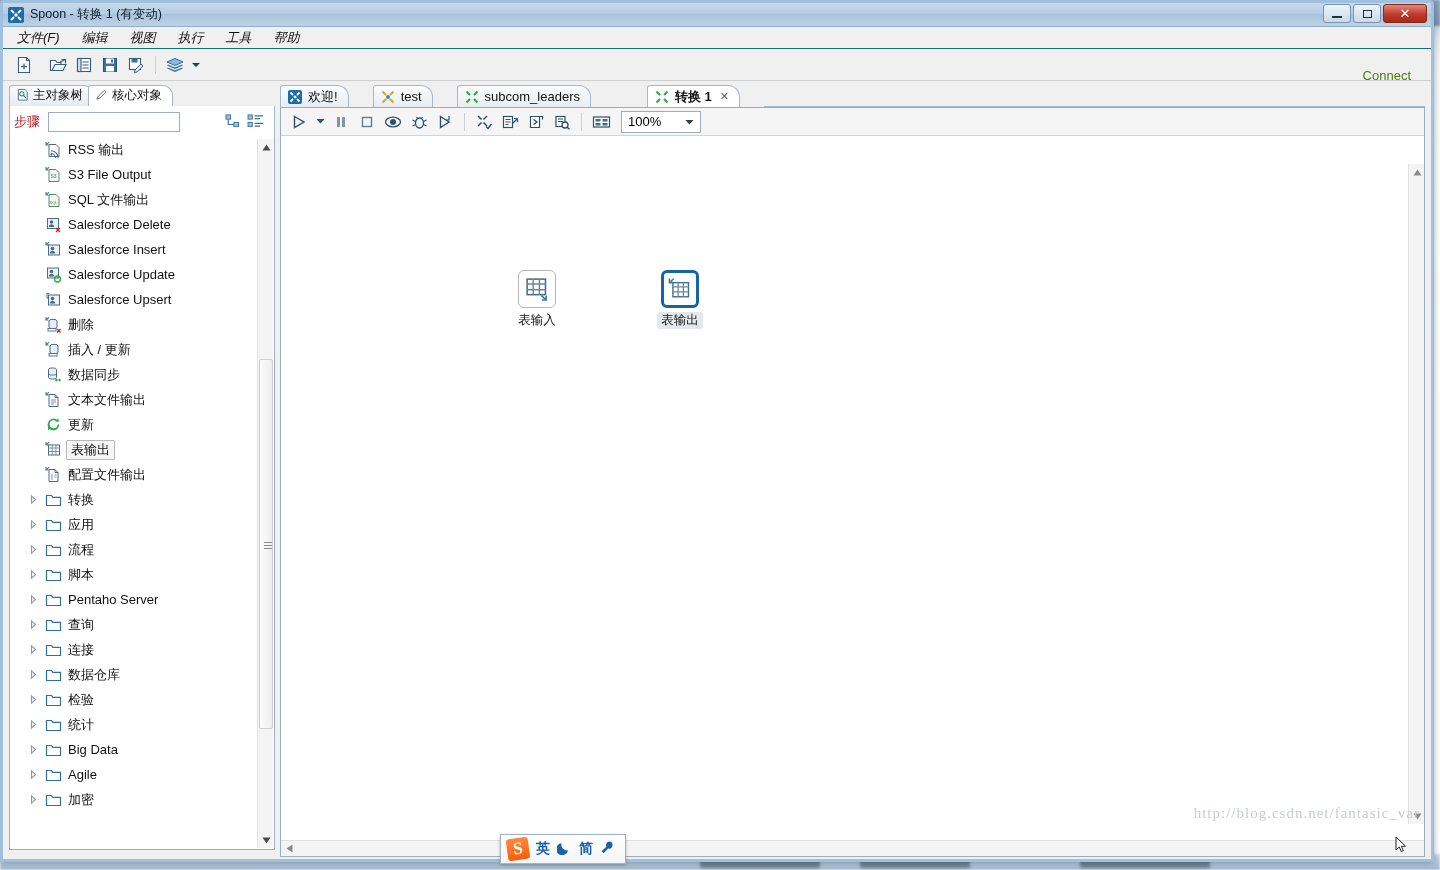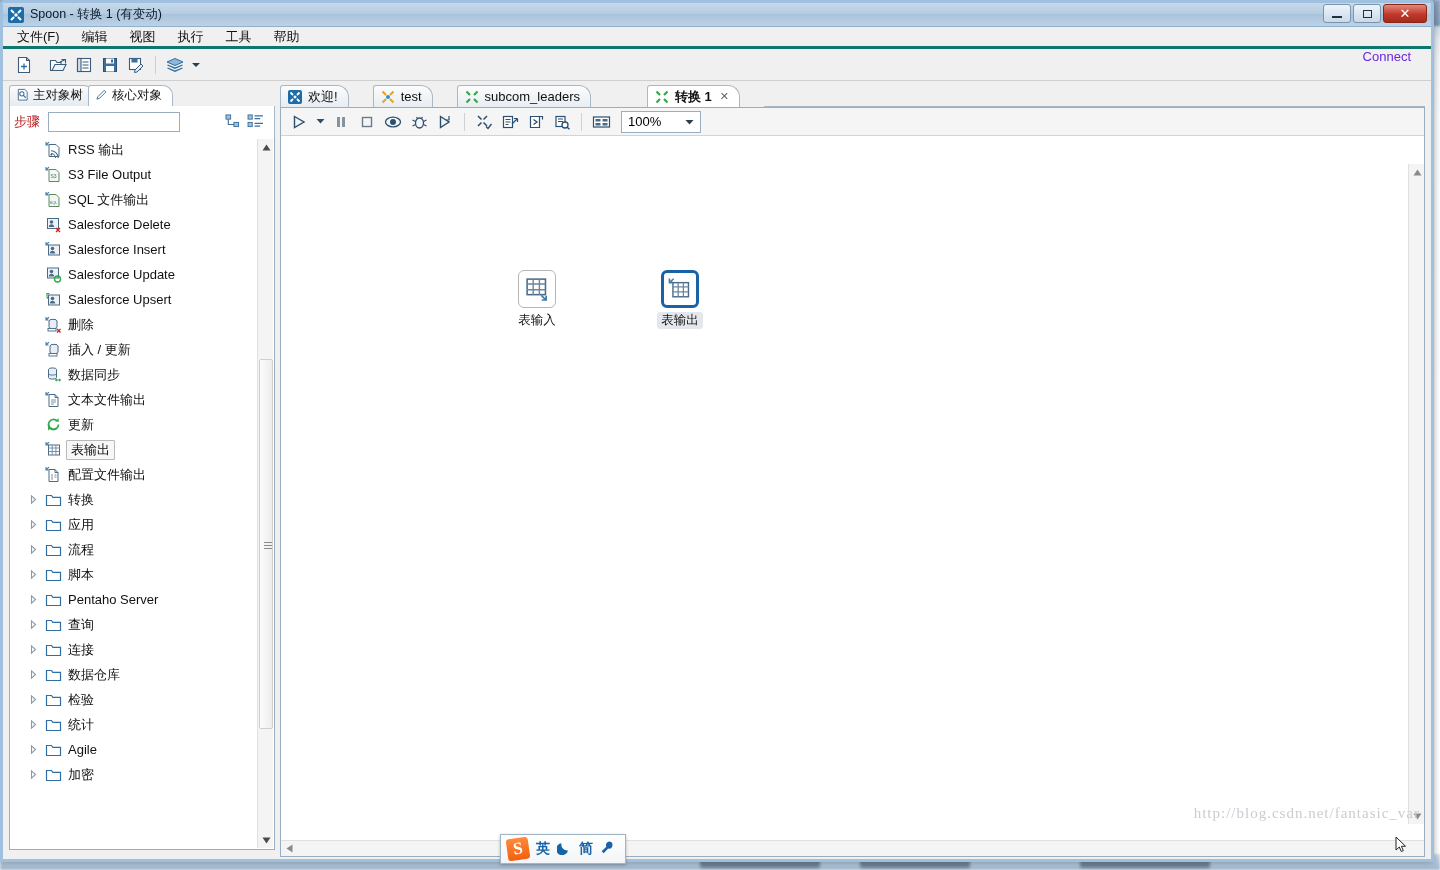--- a/index.html
+++ b/index.html
@@ -88,8 +88,8 @@
 
   
   .menubar {
-    height:22px; background:#f0f0f0; border-bottom:3px solid #0f766e;
-    display:flex; align-items:center; padding-left:12px; gap:18px;
+    height:22px; background:#f0f0f0; border-bottom:1px solid #0f766e;
+    display:flex; align-items:center; padding-left:12px; gap:18px;font-style:italic;
   }
   .menuitem { font-size:13px; color:#111; cursor:default; padding:1px 2px; }
 

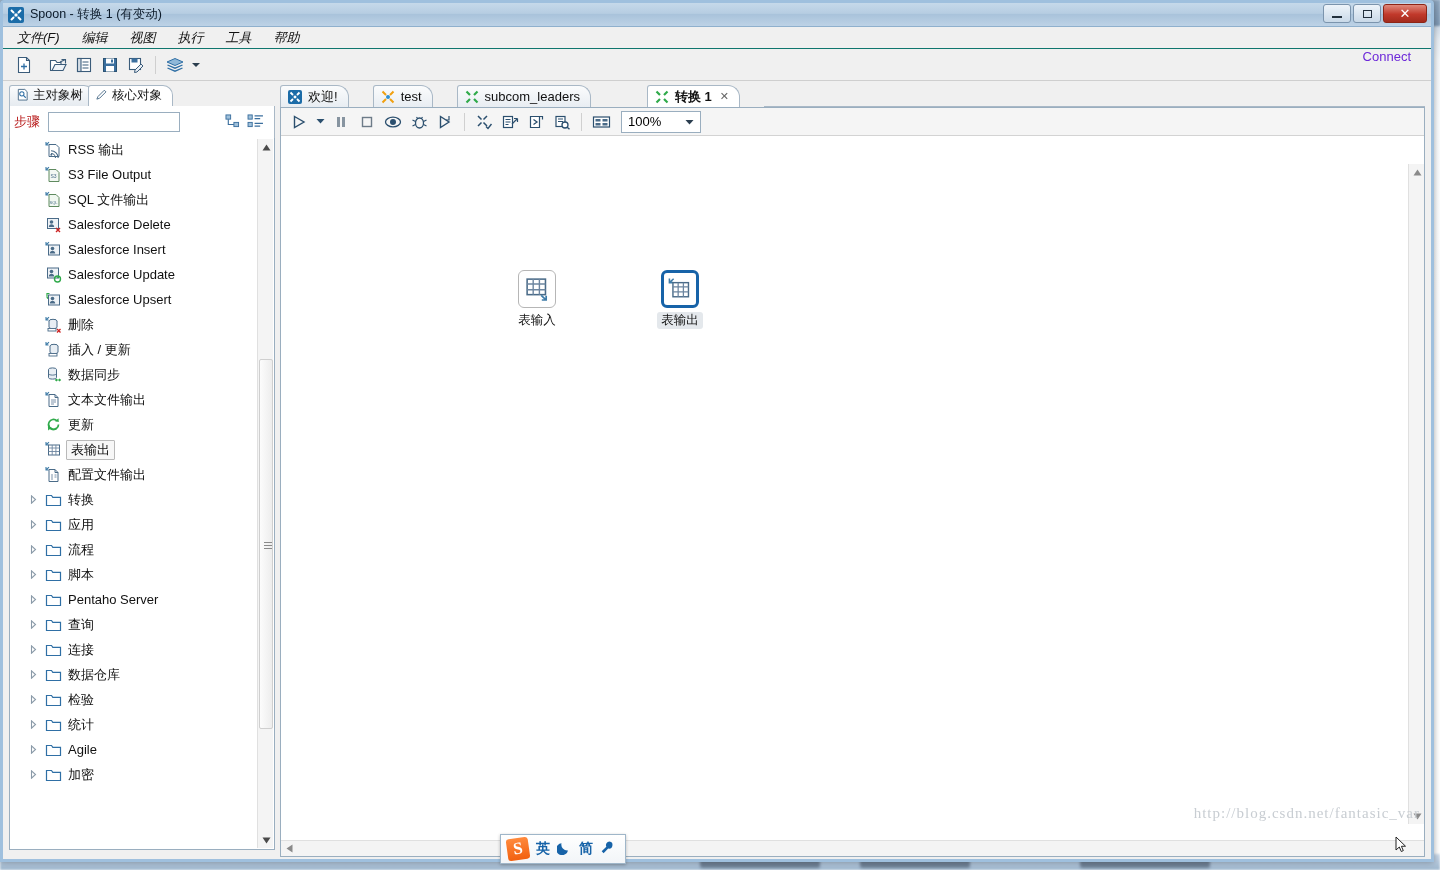--- a/index.html
+++ b/index.html
@@ -101,7 +101,7 @@
   .tbtn{width:26px;height:26px;display:flex;align-items:center;justify-content:center;}
   .tsep{width:1px;height:18px;background:#cfcfcf;margin:0 6px;}
   .connect{
-    position:absolute;right:20px;top:0;font-size:13px;color:#6d28d9;
+    position:absolute;right:20px;top:19px;font-size:13px;color:#4d7c0f;
   }
 
   

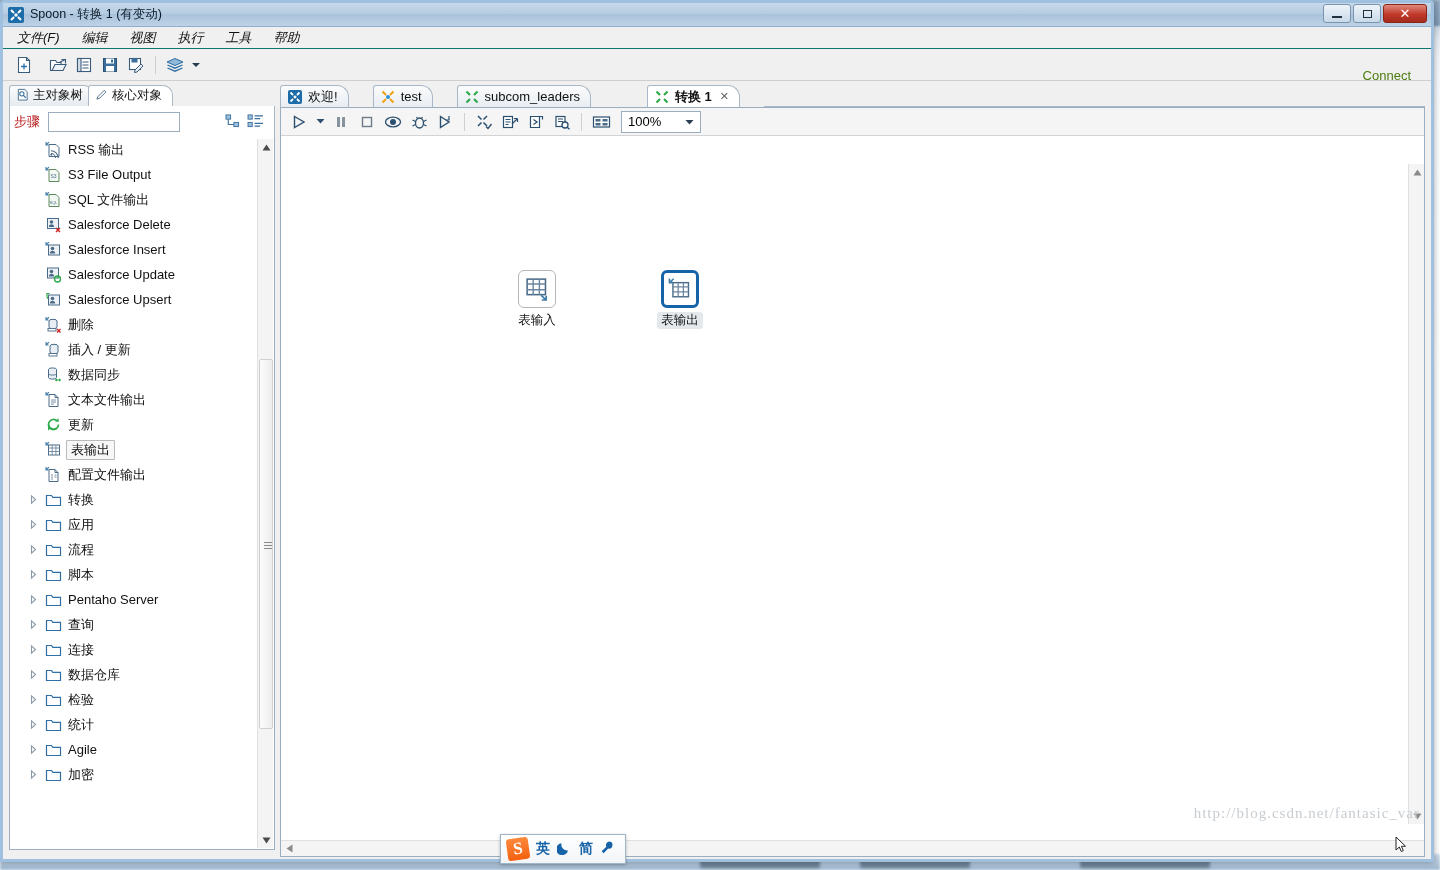--- a/index.html
+++ b/index.html
@@ -715,6 +715,19 @@
                     <path d="M1.5 4.5h5l1.3 1.8h7.7v8.2H1.5z" fill="#fff" stroke="#2f6fa5" stroke-width="1.2"></path>
                   </svg>
                 </span>
+                <span class="lab">Big Data</span>
+              </div>
+              <div class="trow">
+                <span class="tw">
+                  <svg width="7" height="9" viewBox="0 0 7 9">
+                    <path d="M1.5 0.8 L5.5 4.5 L1.5 8.2z" fill="none" stroke="#8a9aa8" stroke-width="1.1"></path>
+                  </svg>
+                </span>
+                <span style="display: flex;">
+                  <svg width="17" height="17" viewBox="0 0 17 17">
+                    <path d="M1.5 4.5h5l1.3 1.8h7.7v8.2H1.5z" fill="#fff" stroke="#2f6fa5" stroke-width="1.2"></path>
+                  </svg>
+                </span>
                 <span class="lab">Agile</span>
               </div>
               <div class="trow">

